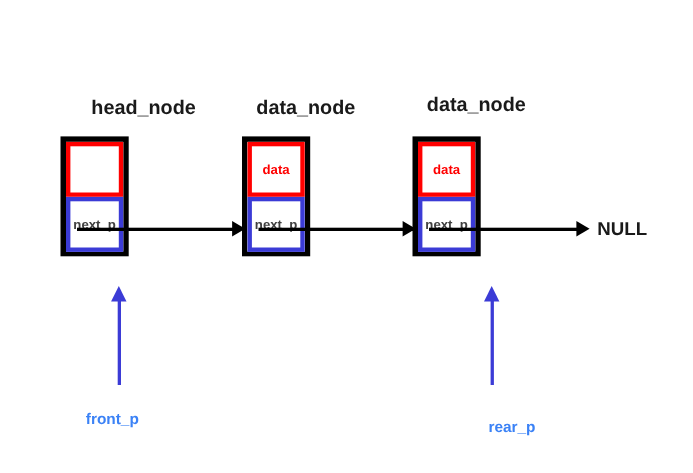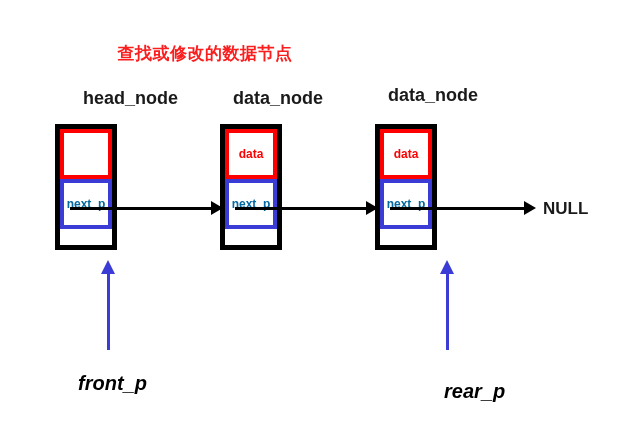--- a/index.html
+++ b/index.html
@@ -140,7 +140,6 @@
 
 <div id="canvas">
 
-  <div class="title">查找或修改的数据节点</div>
 
   <div class="node-caption" style="left:55px; top:88px;">head_node</div>
   <div class="node" style="left:55px; top:124px;">

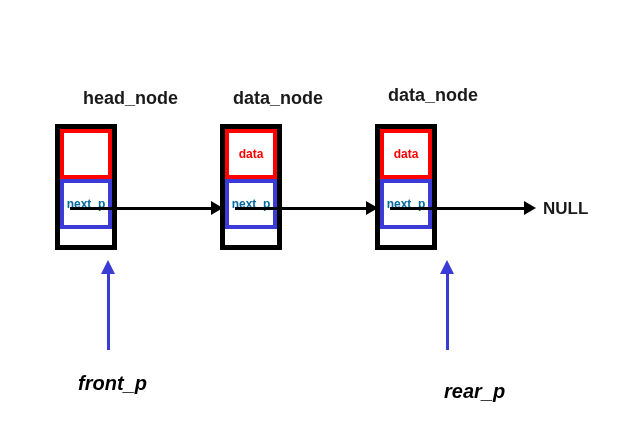--- a/index.html
+++ b/index.html
@@ -50,7 +50,7 @@
     border: 5px solid #000000;
     background: #ffffff;
     width: 62px;
-    height: 126px;
+    height: 109px;
     text-align: right;
   }
   .cell {

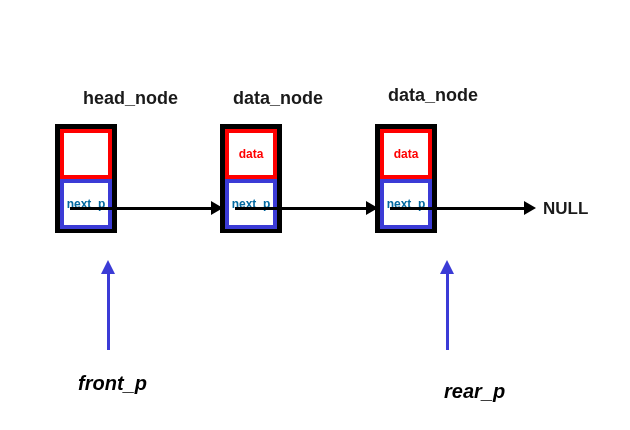--- a/index.html
+++ b/index.html
@@ -74,7 +74,7 @@
   .cell-next {
     top: 50px;
     border: 4px solid #3b3bd6;
-    color: #0369a1;
+    color: #404040;
   }
 
   

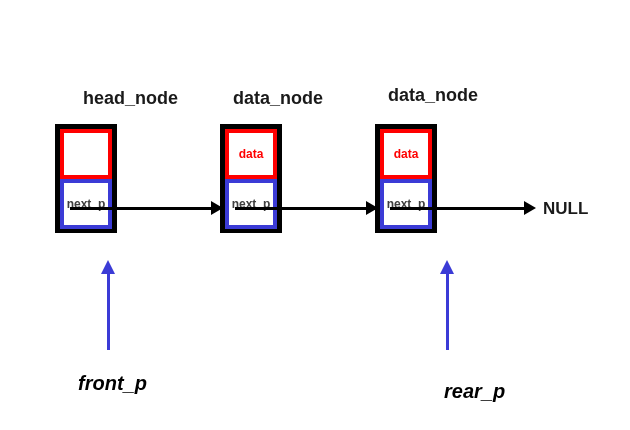--- a/index.html
+++ b/index.html
@@ -117,11 +117,10 @@
   }
   .ptr-label {
     position: absolute;
-    font-size: 20px;
+    font-size: 14px;
     font-weight: bold;
-    color: #000000;
+    color: #3b82f6;
     white-space: nowrap;
-    font-style: italic;
   }
 
   

